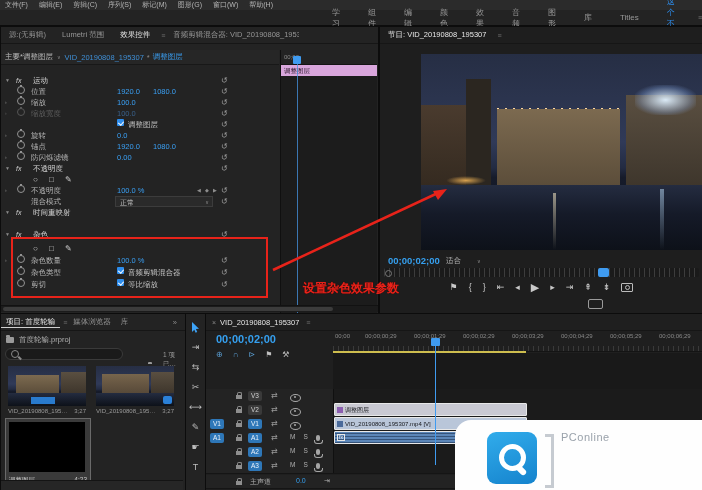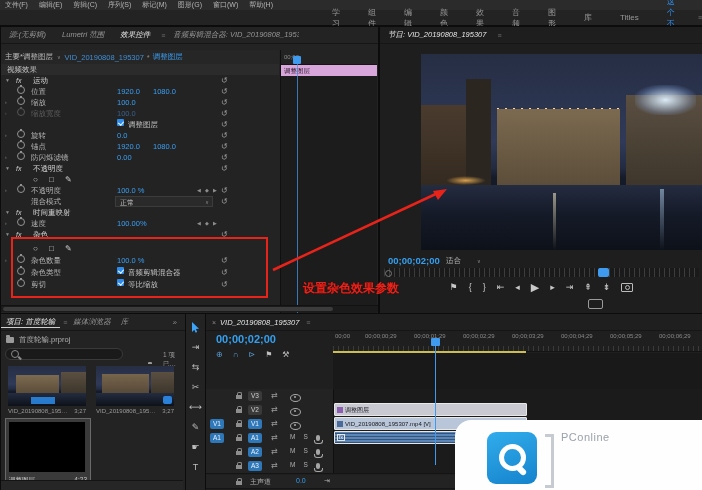--- a/index.html
+++ b/index.html
@@ -18,7 +18,7 @@
   .panel{background:#232323;border:1px solid #0c0c0c;}
   .ptabs{display:flex;align-items:center;height:16px;font-size:7.5px;color:#969696;background:#232323;
          border-bottom:1px solid #161616;}
-  .ptabs .pt{padding:0 8px;white-space:nowrap;font-style:italic;}
+  .ptabs .pt{padding:0 8px;white-space:nowrap;}
   .ptabs .pt.on{color:#e6e6e6;}
   .hmb{color:#6f6f6f;font-size:7px;margin-left:3px;}
   

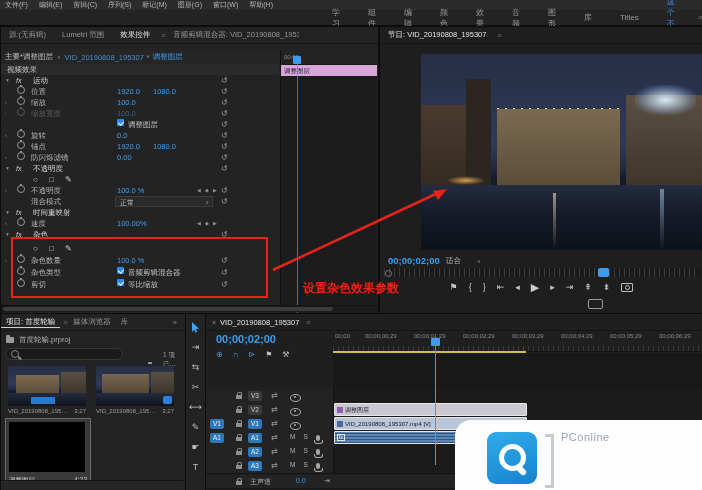--- a/index.html
+++ b/index.html
@@ -151,9 +151,6 @@
       <span style="color:#3aa0f5">调整图层</span>
     </div>
 
-    <div class="erow sect" style="top:37px">
-      <span style="left:6px">视频效果</span>
-    </div>
 
     <div class="erow" style="top:48px">
       <span class="c-exp">▼</span>

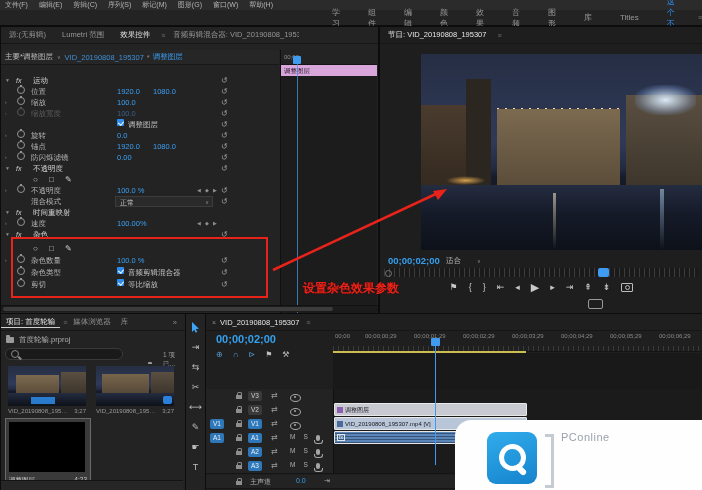--- a/index.html
+++ b/index.html
@@ -241,15 +241,6 @@
       <span class="c-fx">fx</span>
       <span class="c-ename">时间重映射</span>
     </div>
-    <div class="erow" style="top:191px">
-      <span class="c-exp">›</span>
-      <span class="sw"></span>
-      <span class="c-label">速度</span>
-      <span class="c-val">100.00%</span>
-      <span class="c-kf" style="left:196px">◀</span>
-      <span class="c-kf" style="left:204px">◆</span>
-      <span class="c-kf" style="left:212px">▶</span>
-    </div>
 
     <div class="erow" style="top:202px">
       <span class="c-exp">▼</span>

